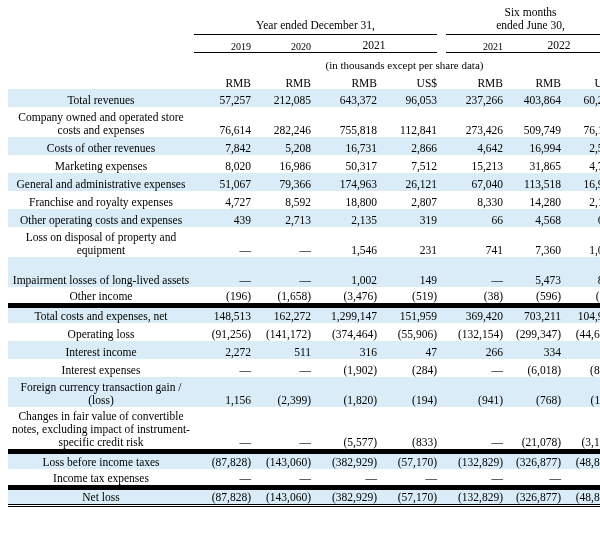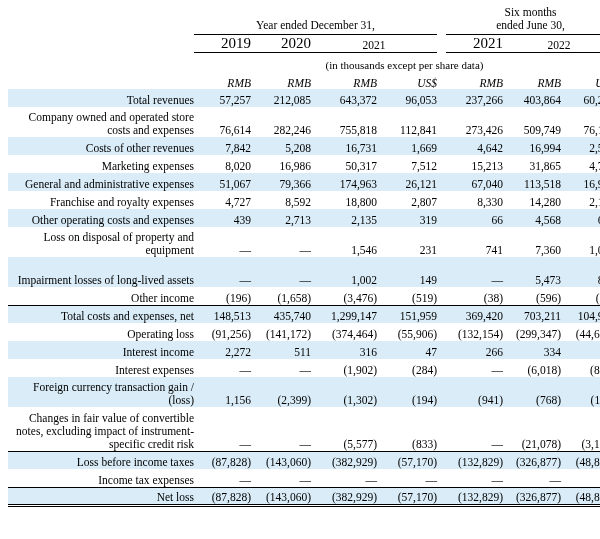--- a/index.html
+++ b/index.html
@@ -89,7 +89,7 @@
   .yr {
     text-align: right;
     padding-right: 5px;
-    font-size: 15px;
+    font-size: 10px;
   }
   .gap { width: 9px; }
 </style>

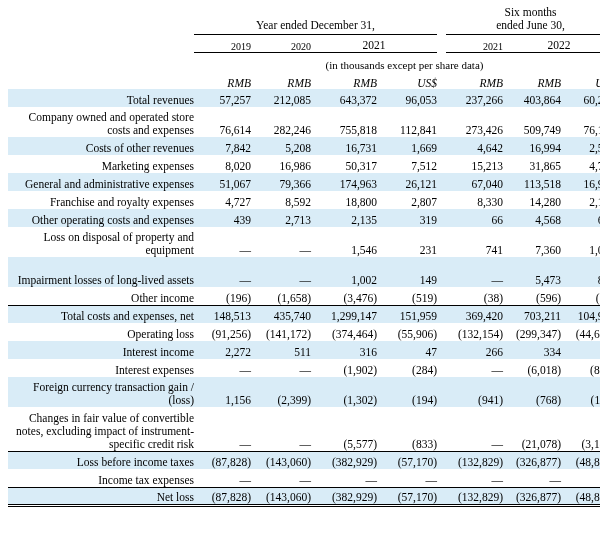--- a/index.html
+++ b/index.html
@@ -84,7 +84,6 @@
     padding-right: 5px;
     font-size: 11.5px;
     font-weight: bold;
-    font-style: italic;
   }
   .yr {
     text-align: right;

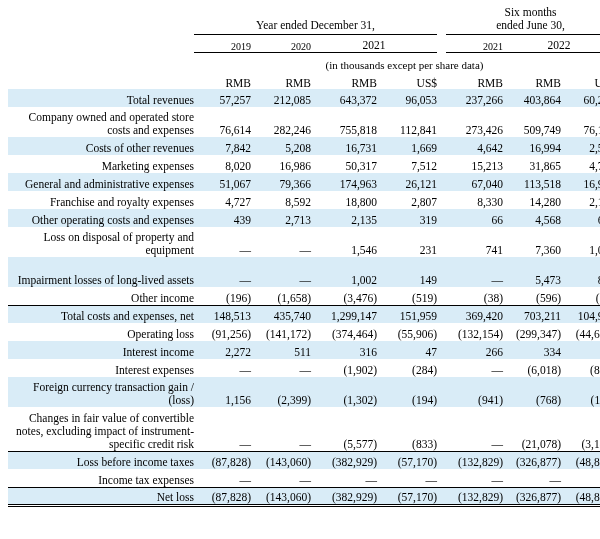--- a/index.html
+++ b/index.html
@@ -33,7 +33,7 @@
     font-weight: normal;
   }
   .lbl {
-    text-align: right;
+    text-align: center;
     padding-left: 2px;
     padding-right: 4px;
     font-size: 11.5px;

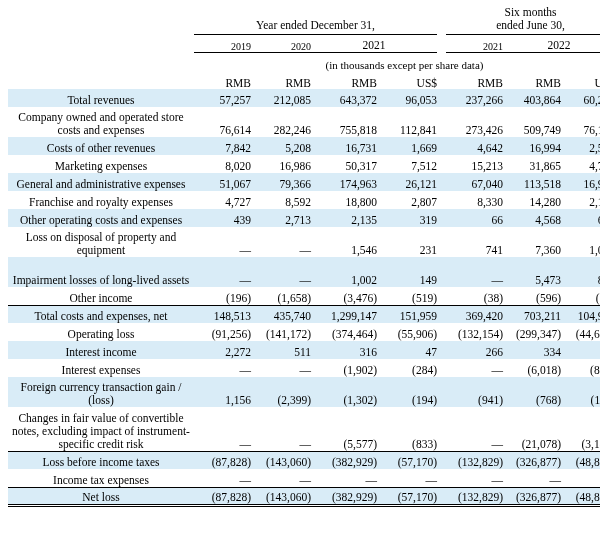--- a/index.html
+++ b/index.html
@@ -210,7 +210,7 @@
           <td class="num">7,842</td>
           <td class="num">5,208</td>
           <td class="num">16,731</td>
-          <td class="num">1,669</td>
+          <td class="num">2,866</td>
           <td class="gap"></td>
           <td class="num">4,642</td>
           <td class="num">16,994</td>

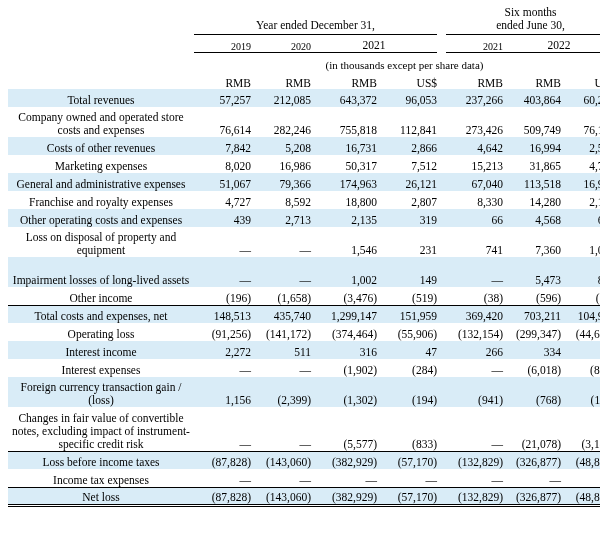--- a/index.html
+++ b/index.html
@@ -61,7 +61,7 @@
   .rule-top td { height: 1px; padding: 0; }
   .rule-top .r { border-top: 1px solid #000; height: 0; font-size: 0; line-height: 0; }
   .topline td {
-    border-top: 1px solid #000000;
+    border-top: 5px solid #000000;
   }
   .dblline td {
     border-bottom: 3px double #000000;

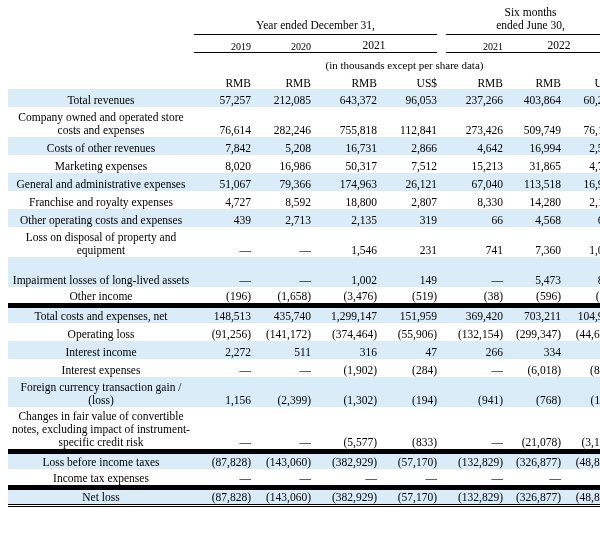--- a/index.html
+++ b/index.html
@@ -296,7 +296,7 @@
         <tr class="row-shade row-h topline">
           <td class="lbl bold">Total costs and expenses, net</td>
           <td class="num bold">148,513</td>
-          <td class="num bold">435,740</td>
+          <td class="num bold">162,272</td>
           <td class="num bold">1,299,147</td>
           <td class="num bold">151,959</td>
           <td class="gap"></td>

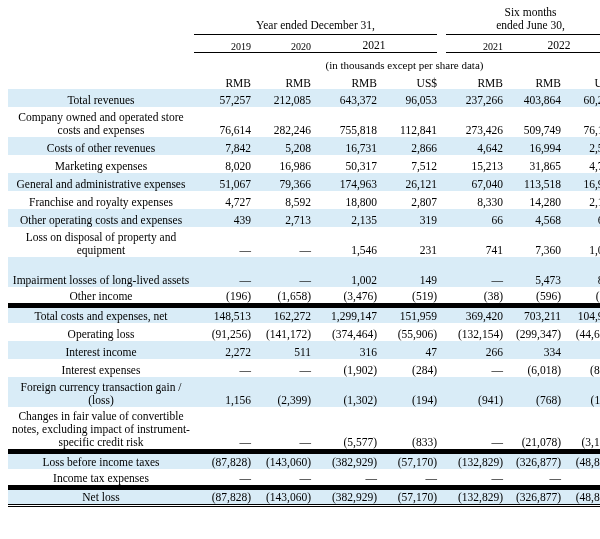--- a/index.html
+++ b/index.html
@@ -341,7 +341,7 @@
           <td class="lbl">Foreign currency transaction gain / (loss)</td>
           <td class="num">1,156</td>
           <td class="num">(2,399)</td>
-          <td class="num">(1,302)</td>
+          <td class="num">(1,820)</td>
           <td class="num">(194)</td>
           <td class="gap"></td>
           <td class="num">(941)</td>

